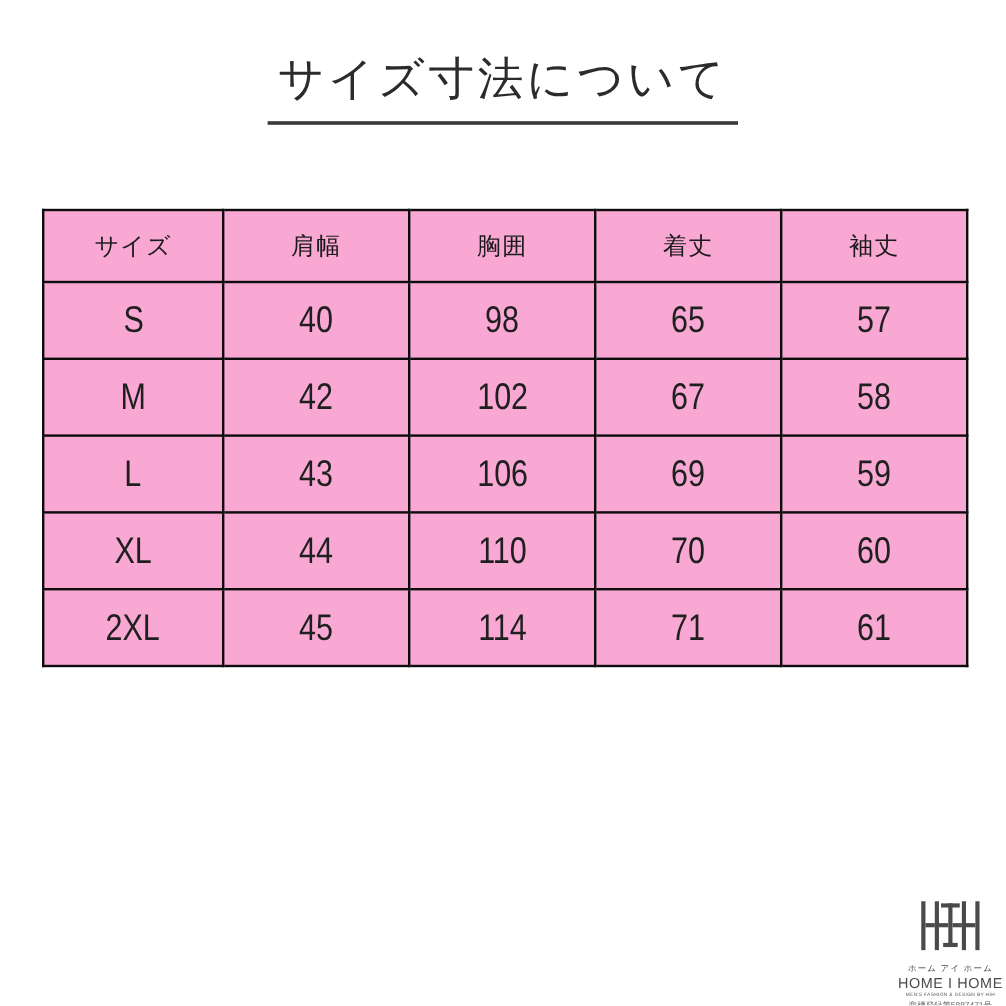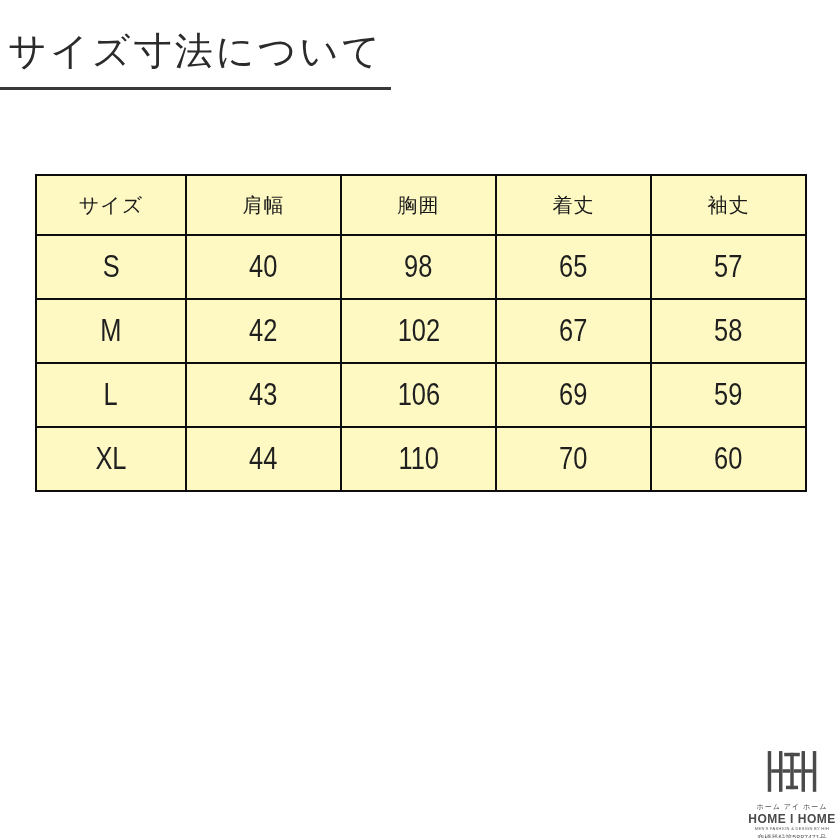--- a/index.html
+++ b/index.html
@@ -20,9 +20,10 @@
   
   .title-wrap {
     position: absolute;
-    top: 26px;
+    top: 40px;
     left: 0;
     width: 838px;
+    text-align: center;
   }
   .title {
     display: inline-block;

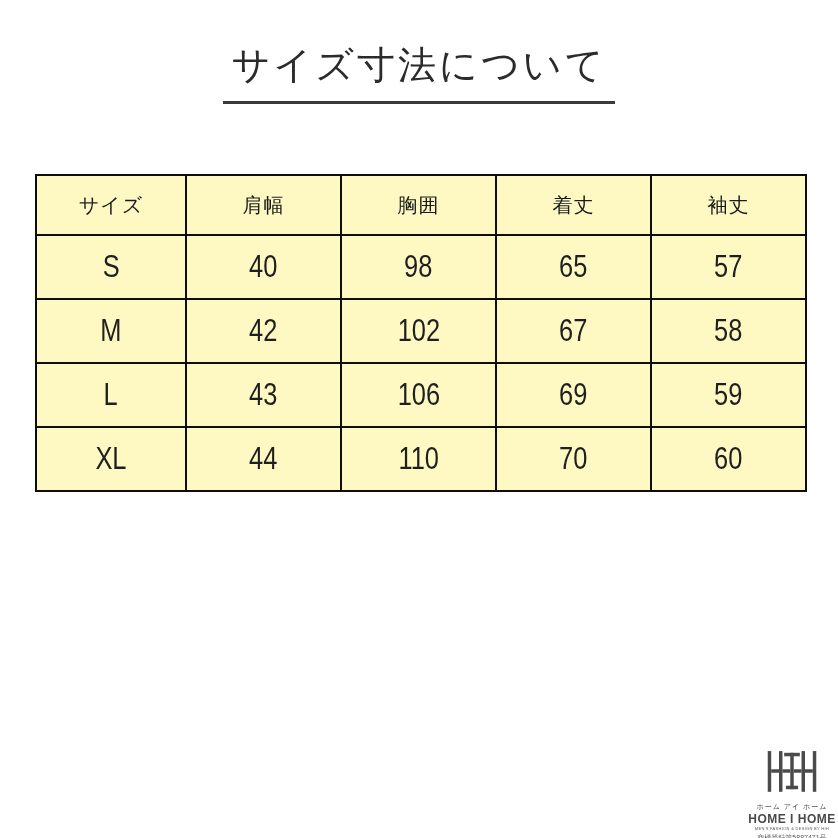--- a/index.html
+++ b/index.html
@@ -49,7 +49,7 @@
     text-align: center;
     vertical-align: middle;
     padding: 0;
-    background: #fef9c3;
+    background: #f9a8d4;
   }
   table.size-table th {
     height: 58px;

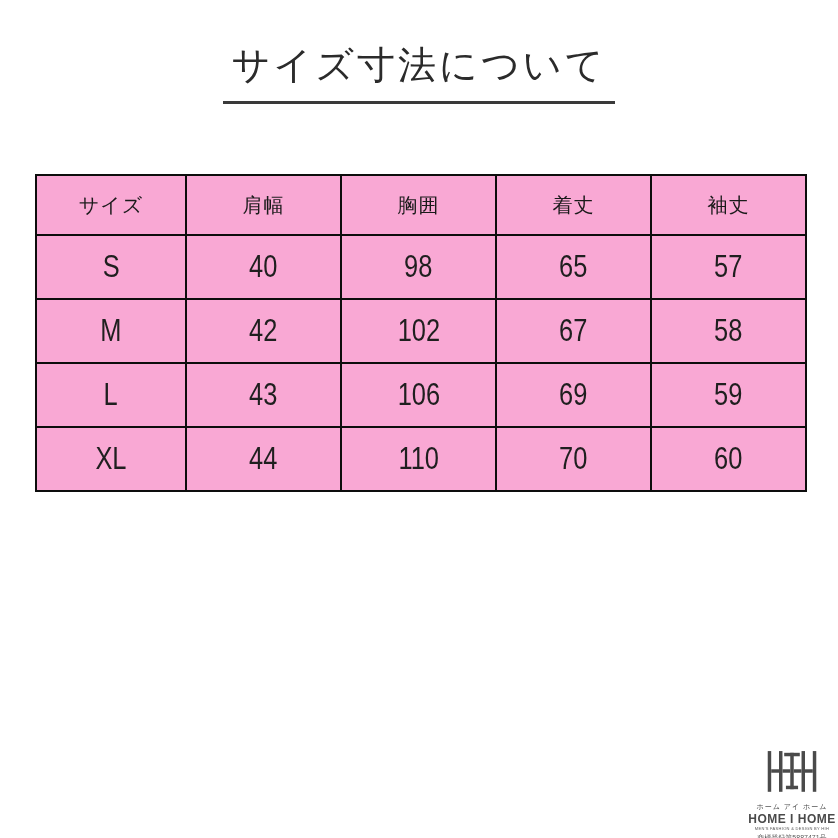--- a/index.html
+++ b/index.html
@@ -177,6 +177,13 @@
         <td><span class="cond">70</span></td>
         <td><span class="cond">60</span></td>
       </tr>
+      <tr>
+        <td><span class="cond">2XL</span></td>
+        <td><span class="cond">45</span></td>
+        <td><span class="cond">114</span></td>
+        <td><span class="cond">71</span></td>
+        <td><span class="cond">61</span></td>
+      </tr>
     </tbody>
   </table>
 

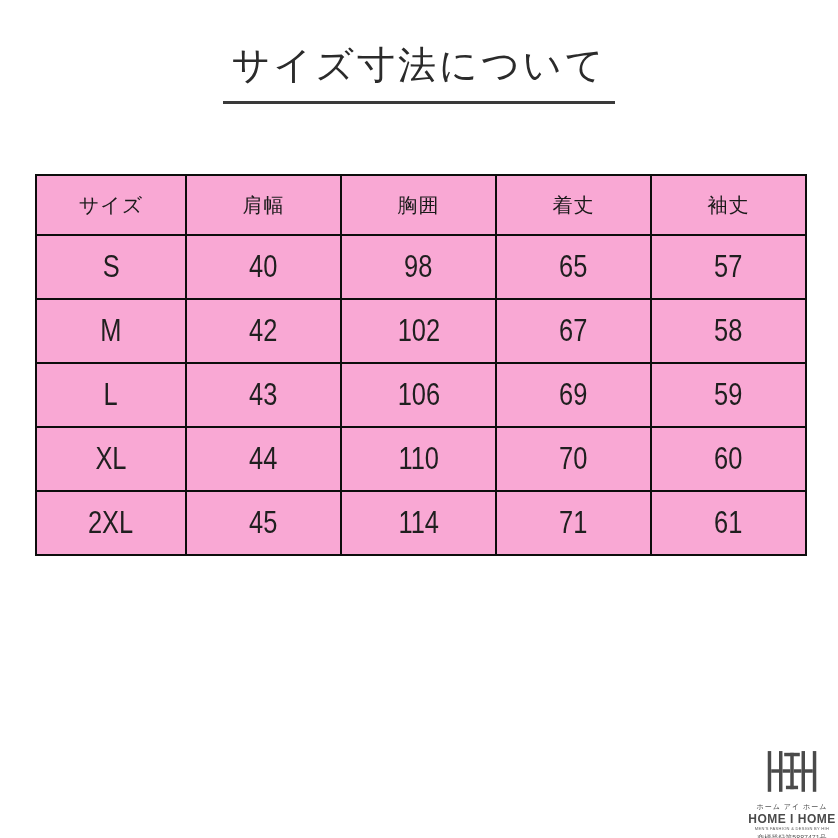--- a/index.html
+++ b/index.html
@@ -104,7 +104,7 @@
   }
   .logo .brand-name {
     font-size: 12px;
-    font-weight: bold;
+    font-weight: normal;
     letter-spacing: 0.5px;
     color: #4a4a4a;
     white-space: nowrap;

